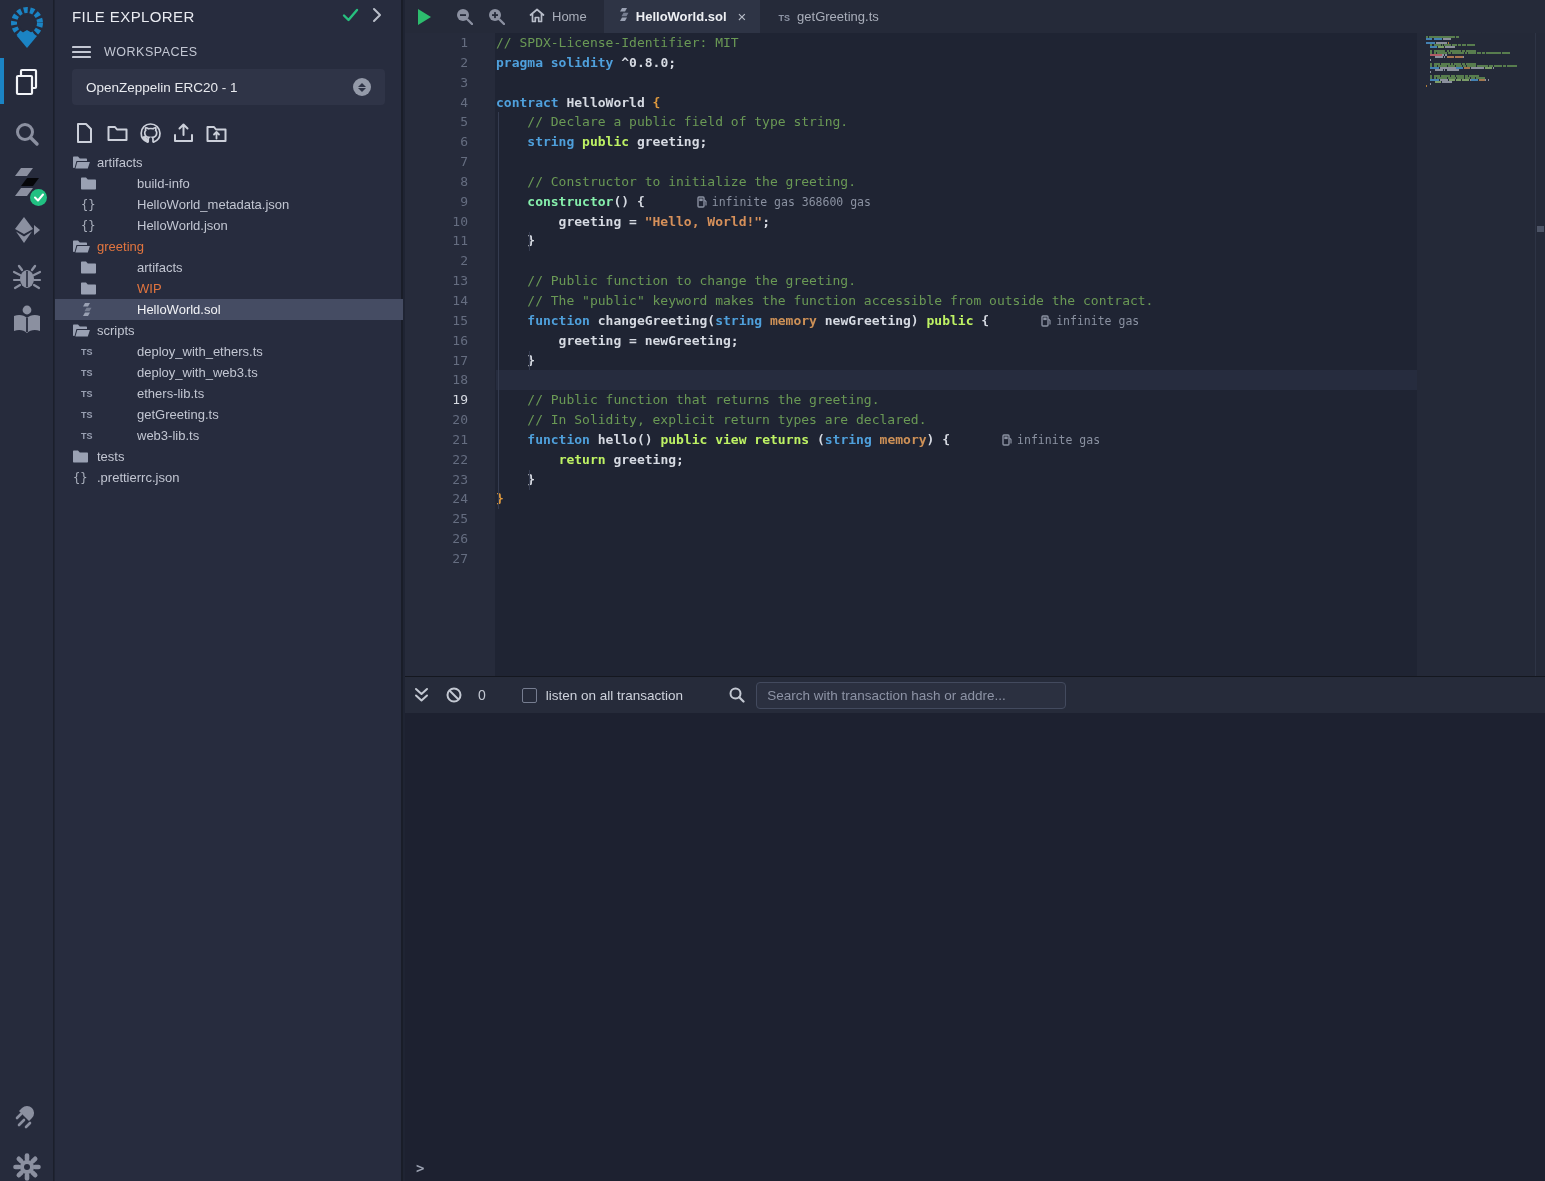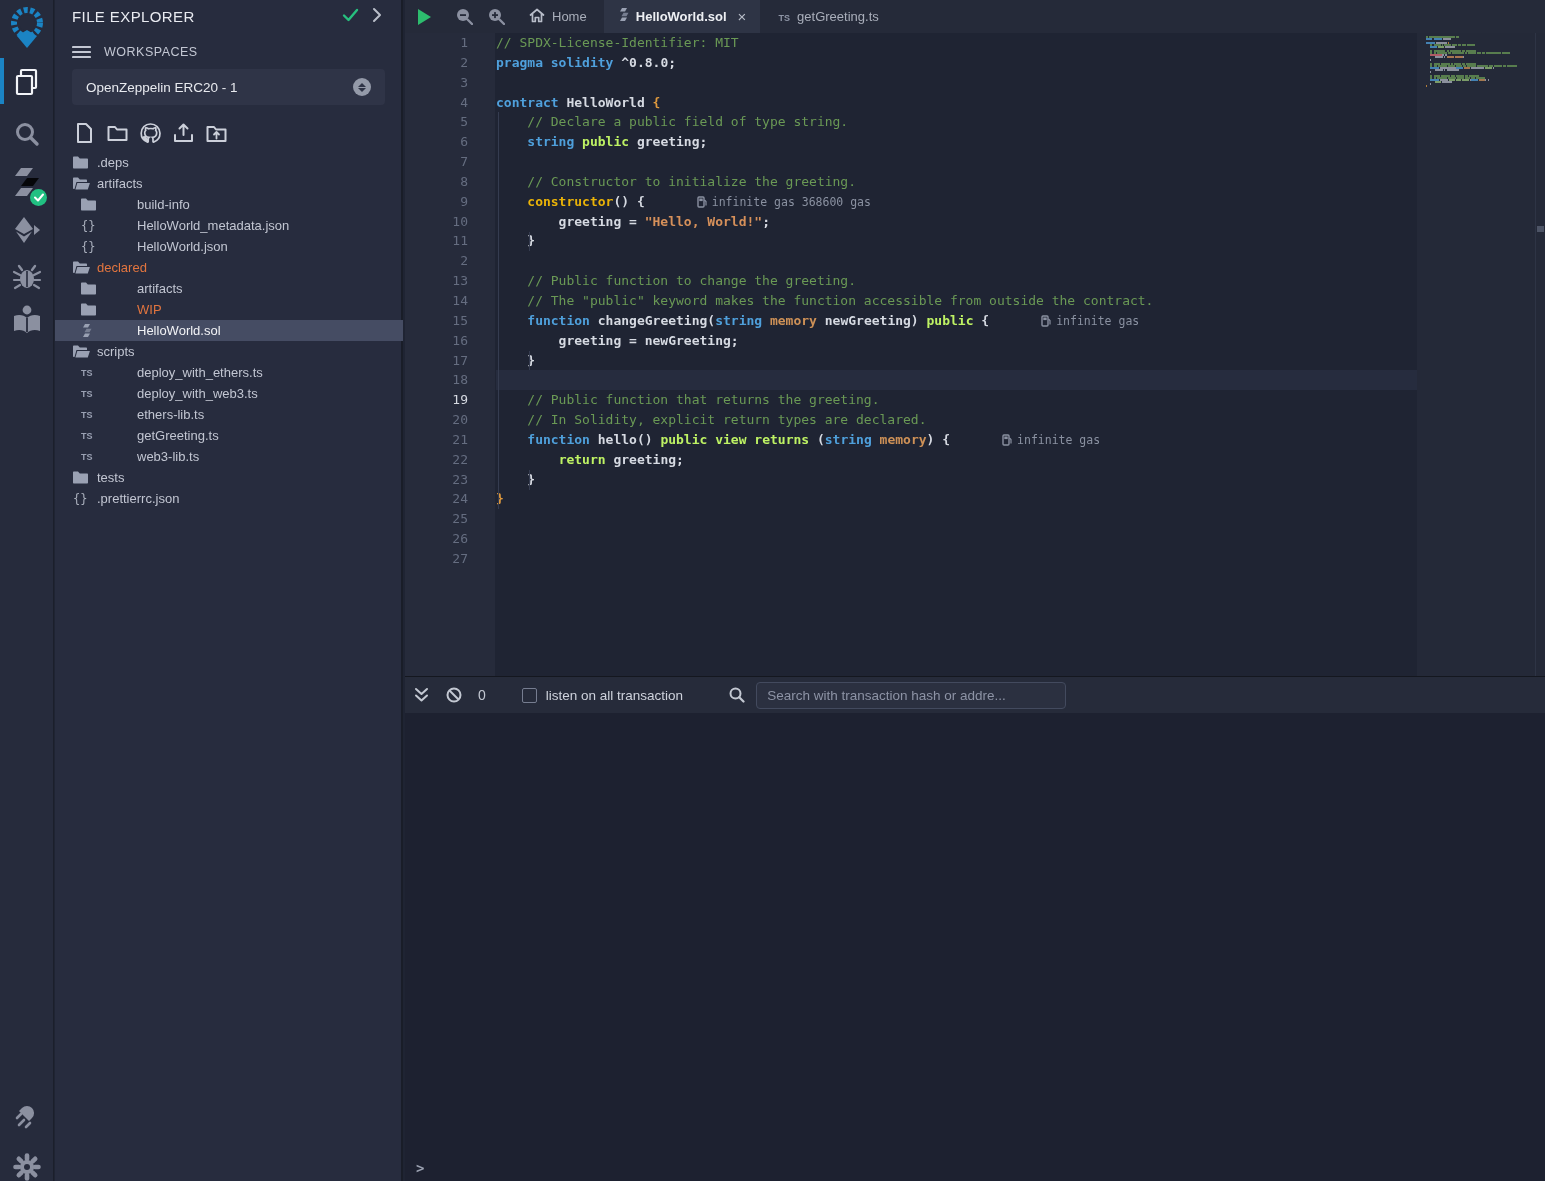--- a/index.html
+++ b/index.html
@@ -256,14 +256,6 @@
     </span>
   </div>
   <div id="tree">
-      <div class="trow">
-        <span class="ticon">
-          <svg width="15" height="13" viewBox="0 0 15 13">
-            <path d="M0 1.5 C0 .9 .4 .5 1 .5 H5 L6.8 2.5 H14 C14.6 2.5 15 2.9 15 3.5 V11.5 C15 12.1 14.6 12.5 14 12.5 H1 C.4 12.5 0 12.1 0 11.5 Z" fill="#9aa1b3"></path>
-          </svg>
-        </span>
-        <span class="tlabel">.deps</span>
-      </div>
       <div class="trow">
         <span class="ticon">
           <svg width="17" height="13" viewBox="0 0 17 13">

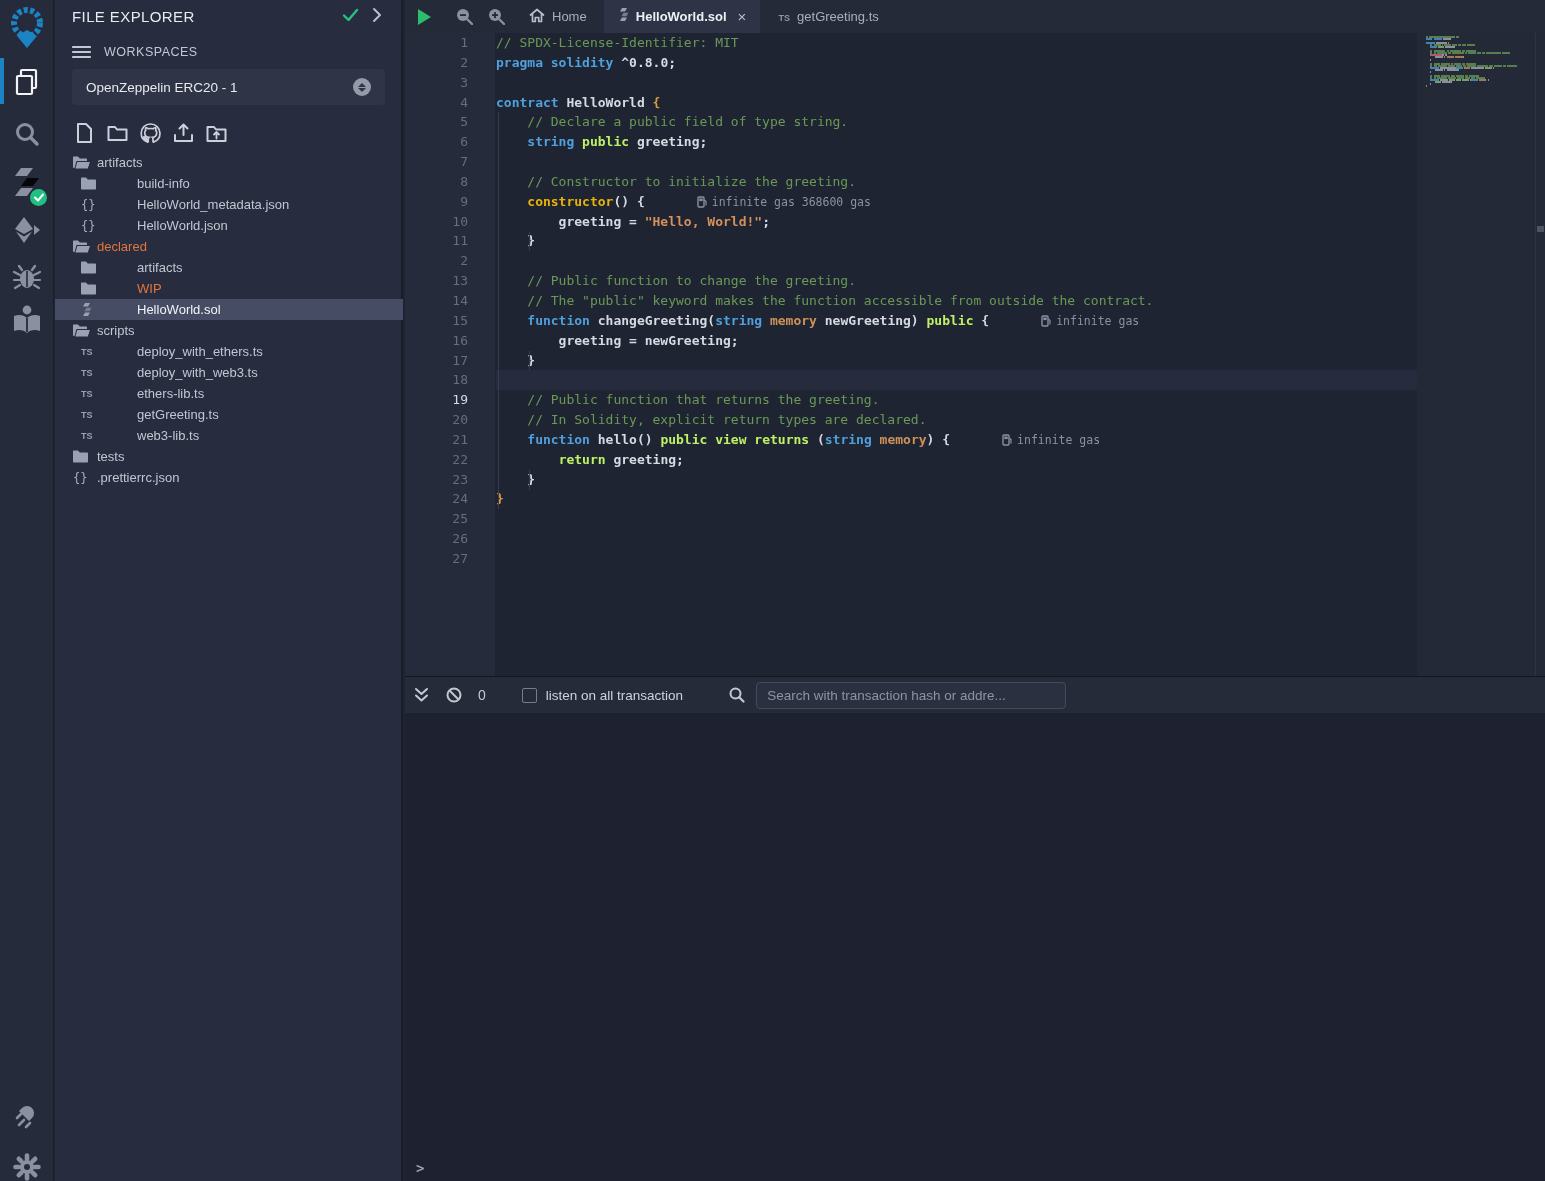--- a/index.html
+++ b/index.html
@@ -79,7 +79,7 @@
   .tk-k { color:#4fa0dc; font-weight:bold; }
   .tk-g { color:#bef264; font-weight:bold; }
   .tk-o { color:#ce9157; font-weight:bold;margin-top:21px; }
-  .tk-r { color:#eab308; font-weight:bold; }
+  .tk-r { color:#86efac; font-weight:bold; }
   .tk-s { color:#d6905a; font-weight:bold; }
   .tk-p { color:#d6dae2; font-weight:bold; }
   .tk-b { color:#e09a3e; font-weight:bold; }

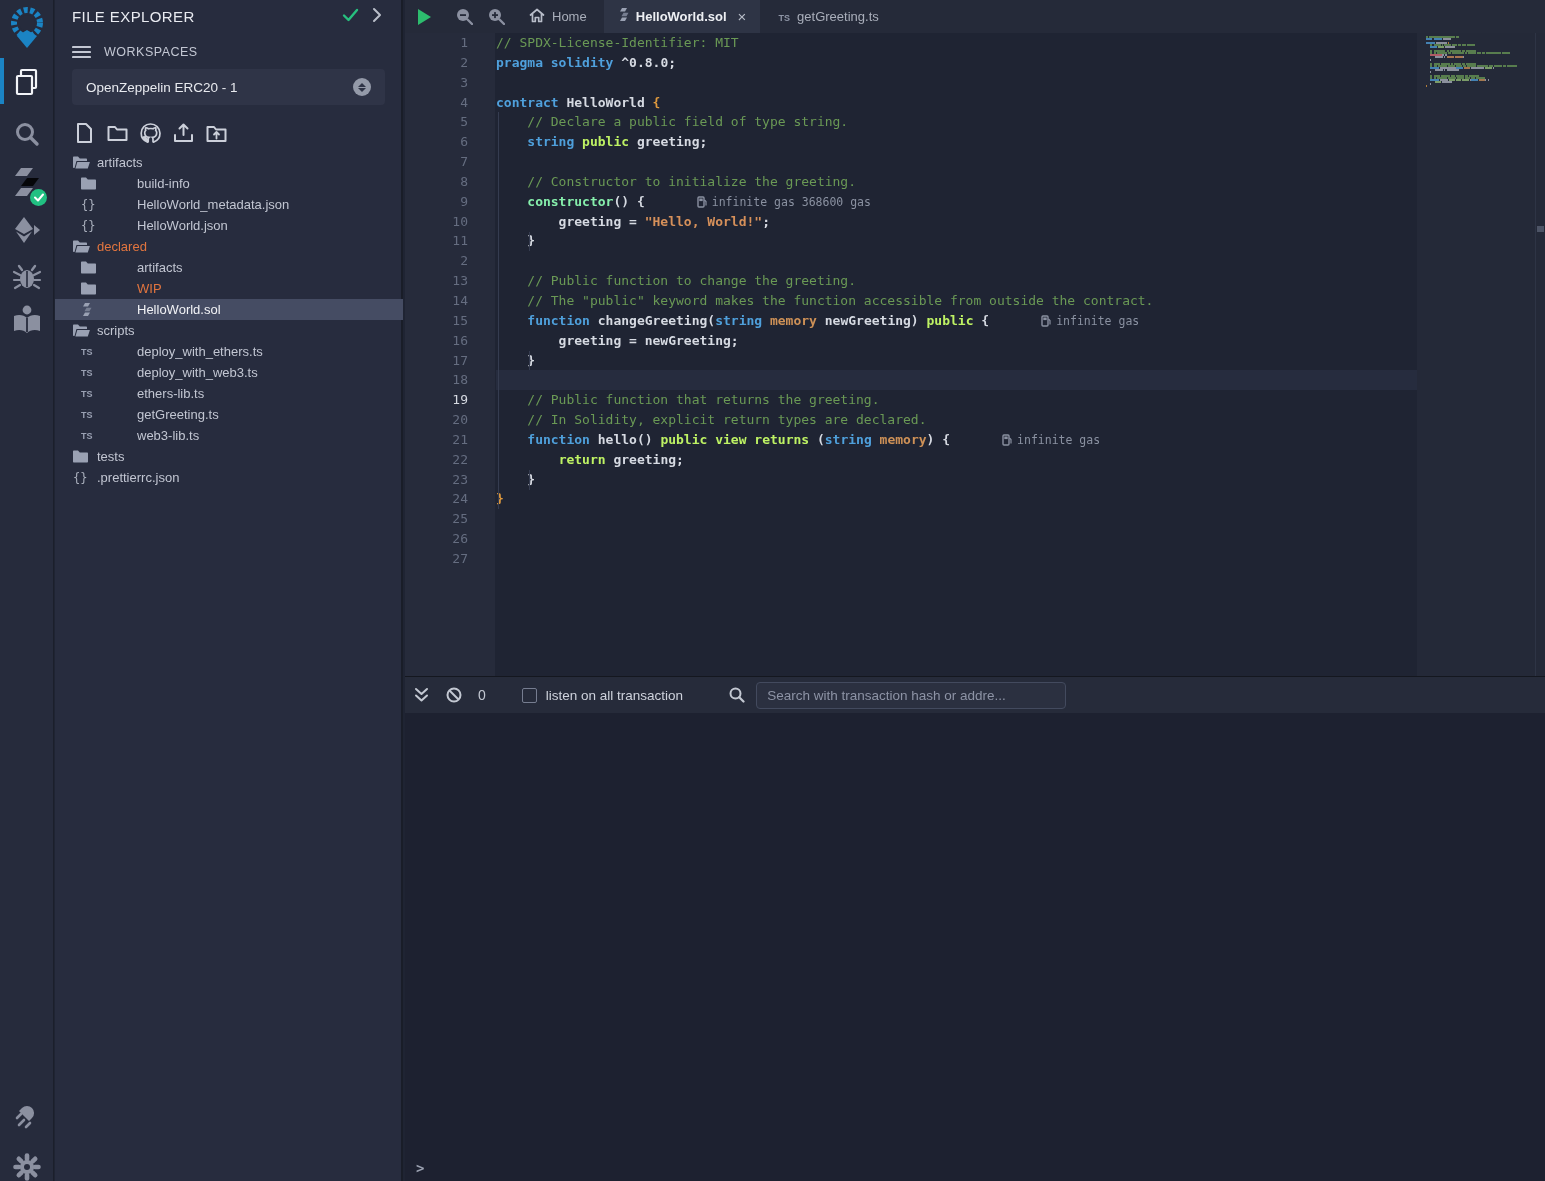--- a/index.html
+++ b/index.html
@@ -292,7 +292,7 @@
             <path d="M4.3 6 H16.9 L14.8 12.5 H2.4 Z" fill="#9aa1b3"></path>
           </svg>
         </span>
-        <span class="tlabel">declared</span>
+        <span class="tlabel">greeting</span>
       </div>
       <div class="trow ind1">
         <span class="ticon">

